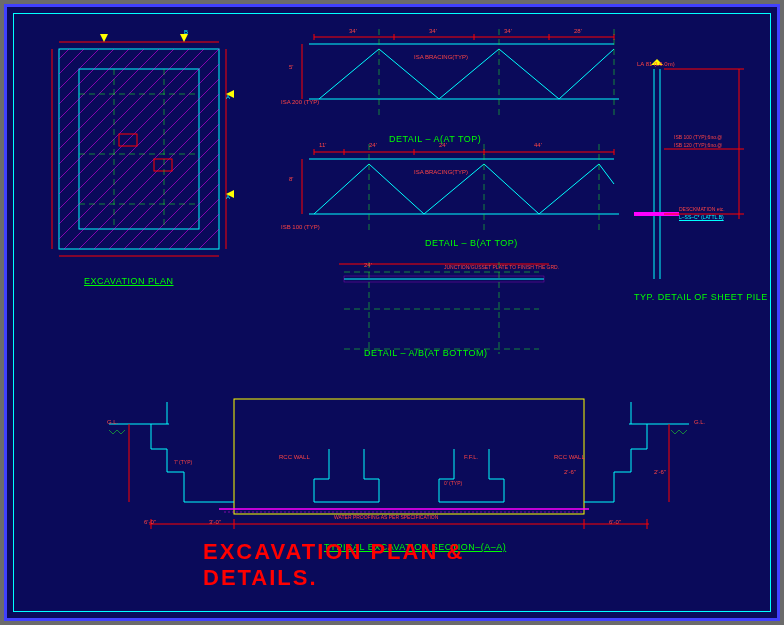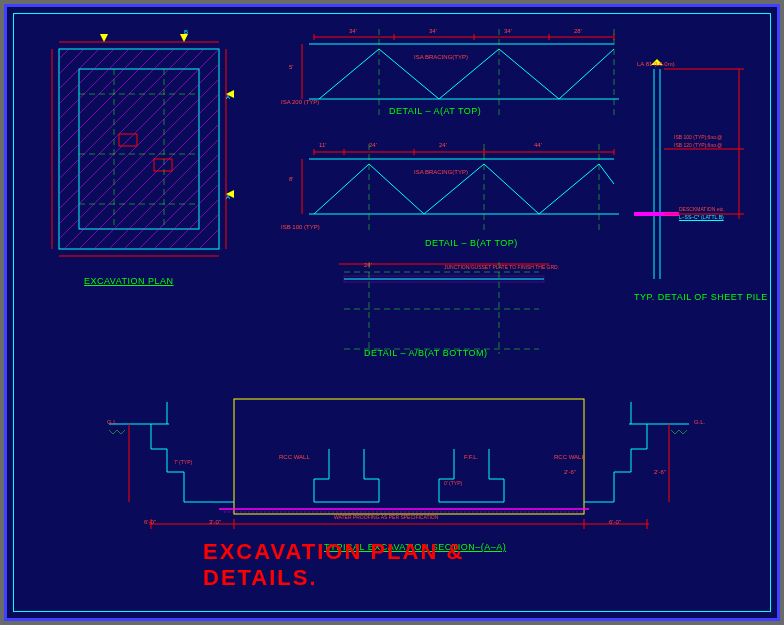--- a/index.html
+++ b/index.html
@@ -10,7 +10,7 @@
 .label { position: absolute; color: #00ff00; font-size: 9px; text-align: center; letter-spacing: 0.5px; }
 .label-u { text-decoration: underline; text-align: center; }
 .plan-label { left: 70px; top: 262px; }
-.det-a-top { left: 375px; top: 92px; }
+.det-a-top { left: 375px; top: 120px; }
 .det-b-top { left: 375px; top: 224px; margin-left: 36px; }
 .det-ab-bot { left: 350px; top: 334px; }
 .sheet-pile { left: 620px; top: 278px; }

